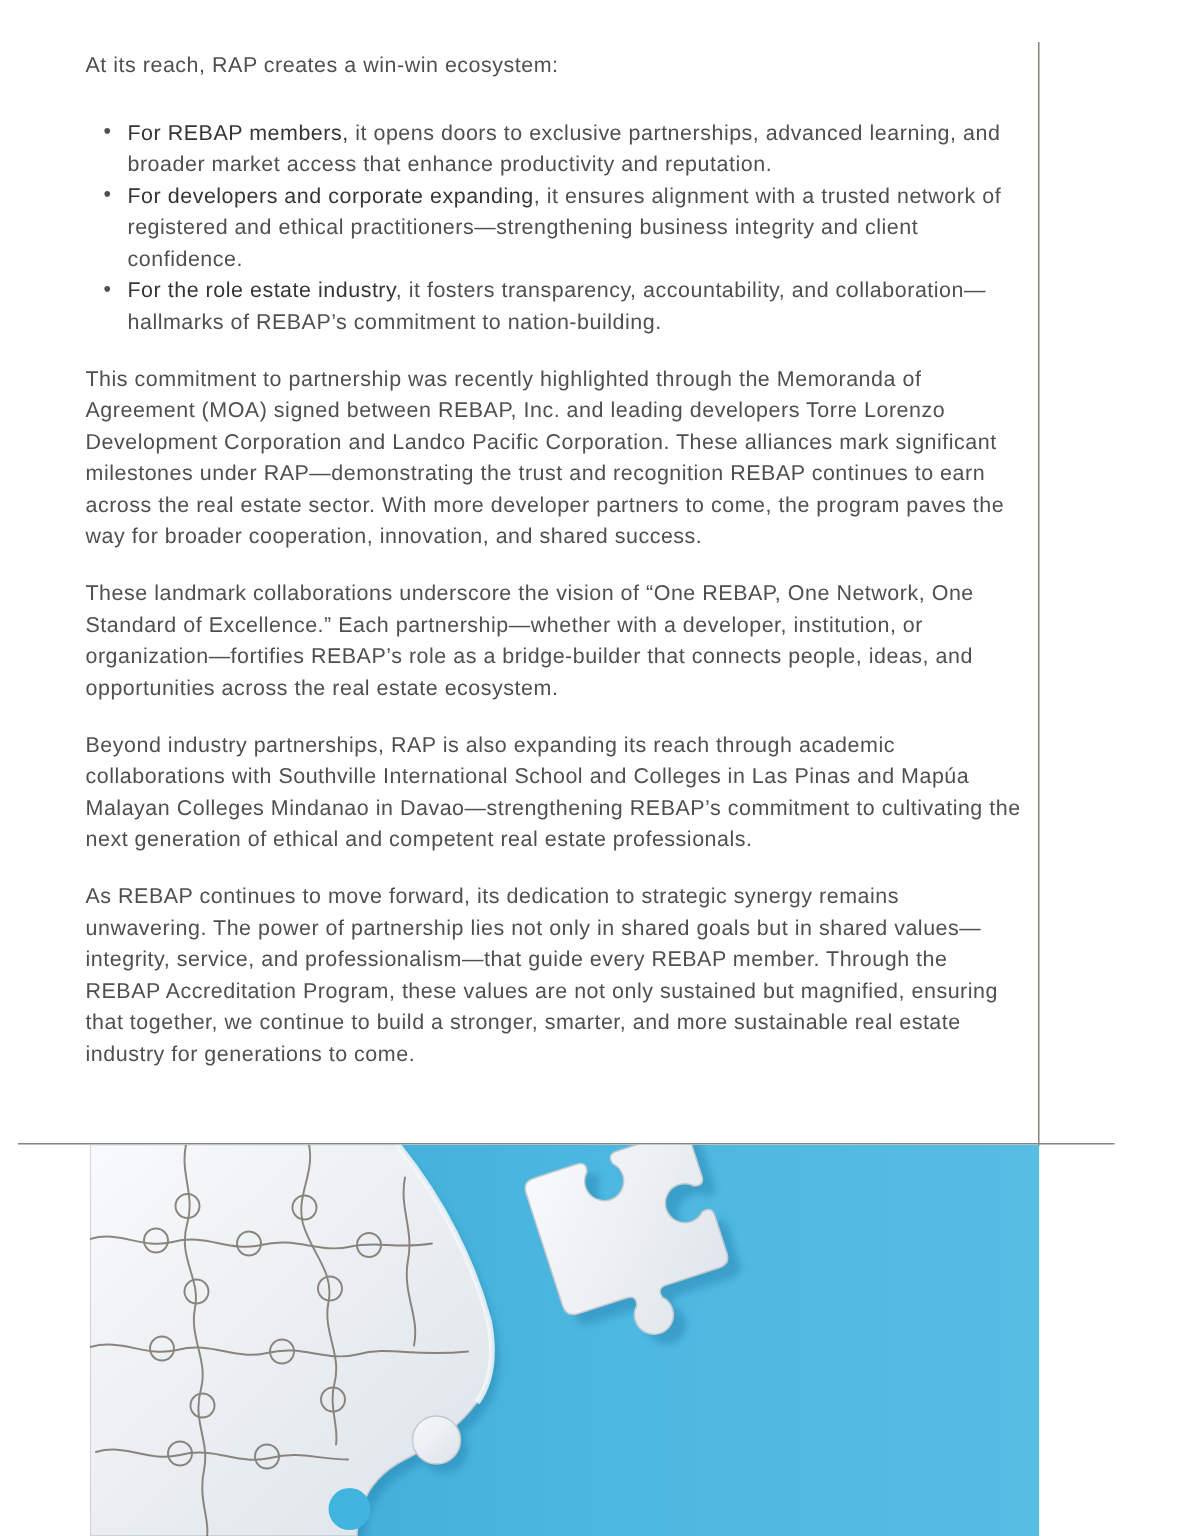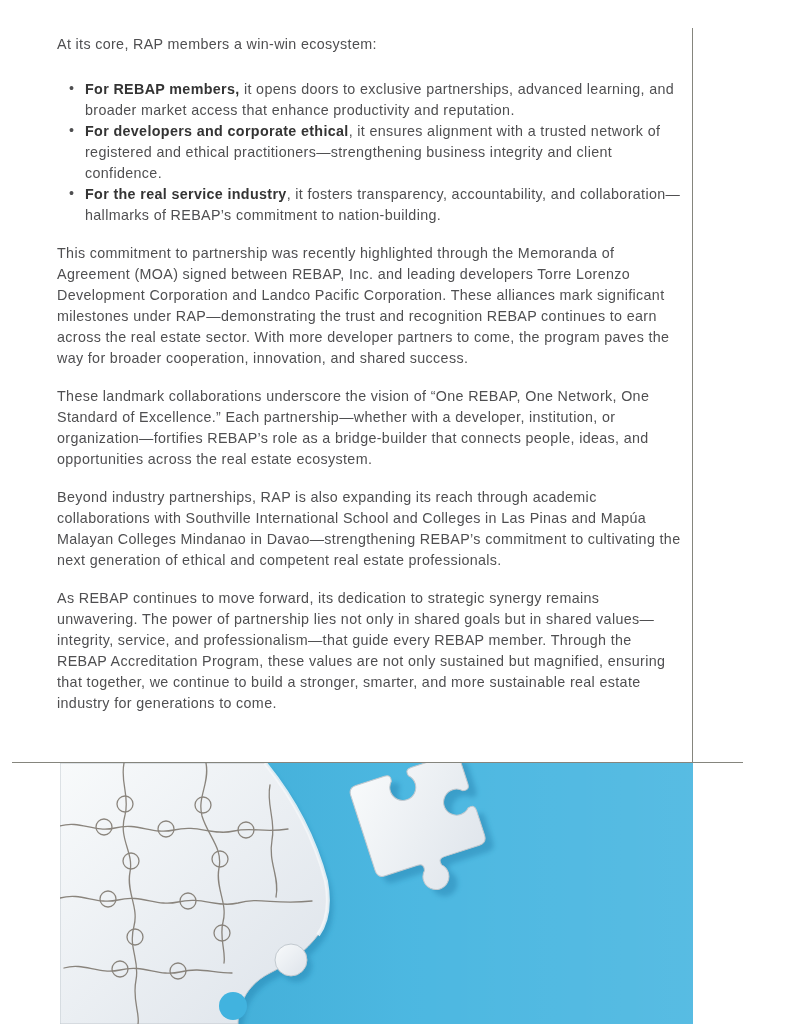--- a/index.html
+++ b/index.html
@@ -28,7 +28,7 @@
 <body>
 
 <div class="content">
-  <p class="intro">At its core, RAP members a win-win ecosystem:</p>
+  <p class="intro">At its reach, RAP creates a win-win ecosystem:</p>
 
   <ul class="benefits">
     <li>

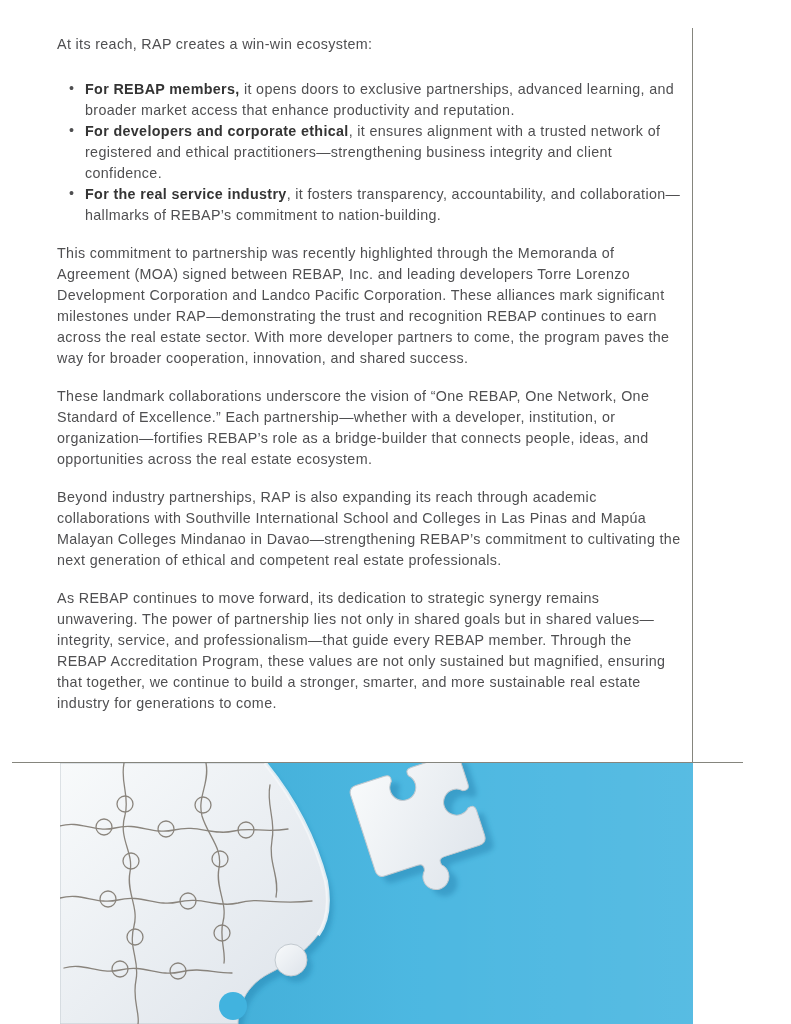--- a/index.html
+++ b/index.html
@@ -18,7 +18,7 @@
   ul.benefits{list-style:none;margin:0 0 17px 0;padding:0;}
   ul.benefits li{position:relative;padding-left:28px;}
   ul.benefits .marker{position:absolute;left:12px;top:-1px;color:#4f4f51;}
-  .lead{font-weight:bold;color:#343434;}
+  .lead{font-weight:normal;color:#343434;}
   .vrule{position:absolute;left:692px;top:28px;width:1px;height:736px;background:#85857d;}
   .hrule{position:absolute;left:12px;top:762px;width:731px;height:1px;background:#85857d;}
   .photo{position:absolute;left:60px;top:763px;width:633px;height:261px;overflow:hidden;}

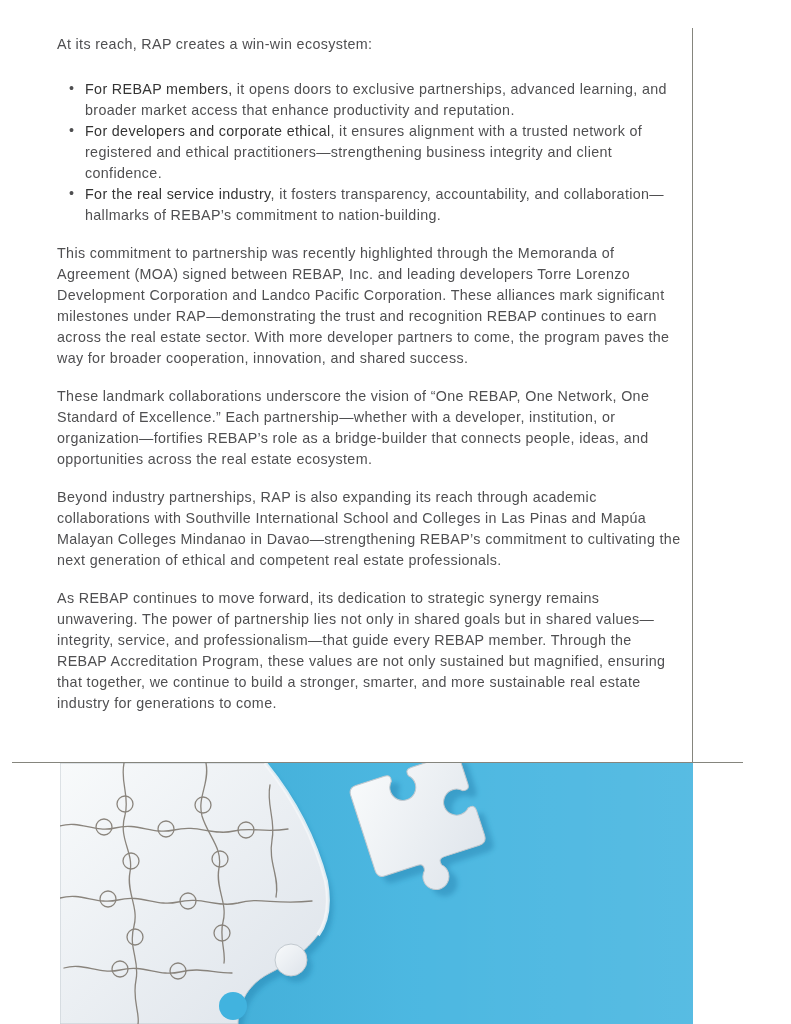--- a/index.html
+++ b/index.html
@@ -35,7 +35,7 @@
       <span class="marker">•</span><span class="lead">For REBAP members,</span><span> it opens doors to exclusive partnerships, advanced learning, and broader market access that enhance productivity and reputation.</span>
     </li>
     <li>
-      <span class="marker">•</span><span class="lead">For developers and corporate ethical</span><span>, it ensures alignment with a trusted network of registered and ethical practitioners—strengthening business integrity and client confidence.</span>
+      <span class="marker">•</span><span class="lead">For developers and corporate expanding</span><span>, it ensures alignment with a trusted network of registered and ethical practitioners—strengthening business integrity and client confidence.</span>
     </li>
     <li>
       <span class="marker">•</span><span class="lead">For the real service industry</span><span>, it fosters transparency, accountability, and collaboration—hallmarks of REBAP’s commitment to nation-building.</span>

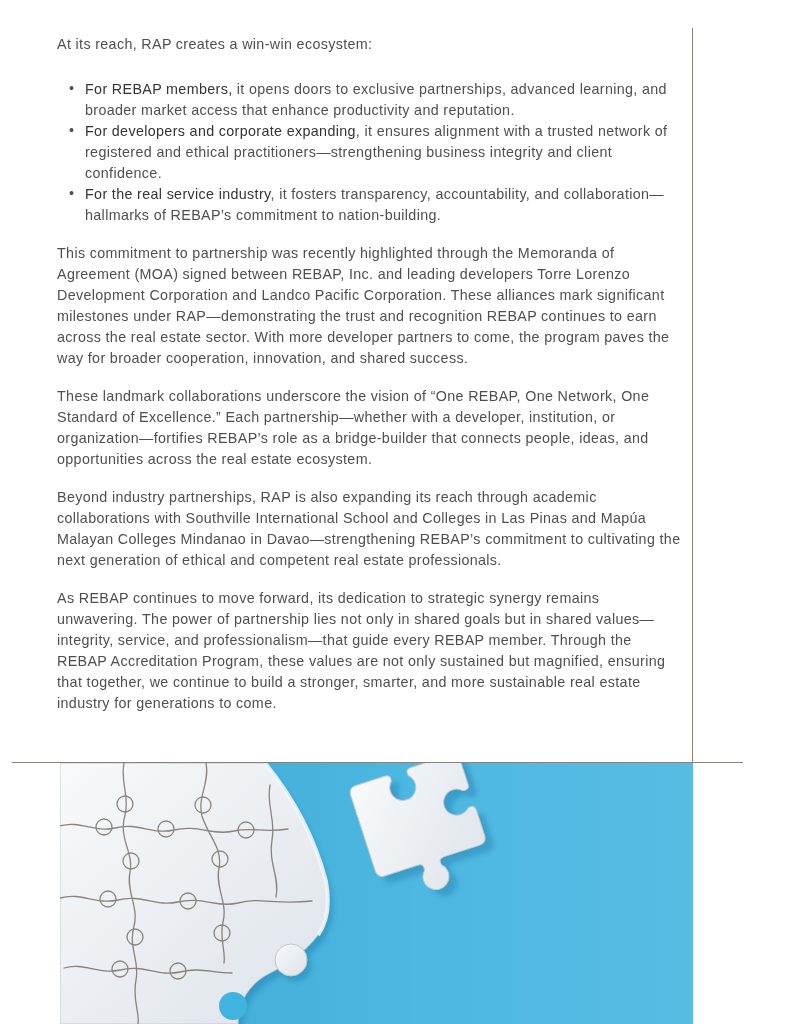--- a/index.html
+++ b/index.html
@@ -38,7 +38,7 @@
       <span class="marker">•</span><span class="lead">For developers and corporate expanding</span><span>, it ensures alignment with a trusted network of registered and ethical practitioners—strengthening business integrity and client confidence.</span>
     </li>
     <li>
-      <span class="marker">•</span><span class="lead">For the real service industry</span><span>, it fosters transparency, accountability, and collaboration—hallmarks of REBAP’s commitment to nation-building.</span>
+      <span class="marker">•</span><span class="lead">For the role estate industry</span><span>, it fosters transparency, accountability, and collaboration—hallmarks of REBAP’s commitment to nation-building.</span>
     </li>
   </ul>
 

